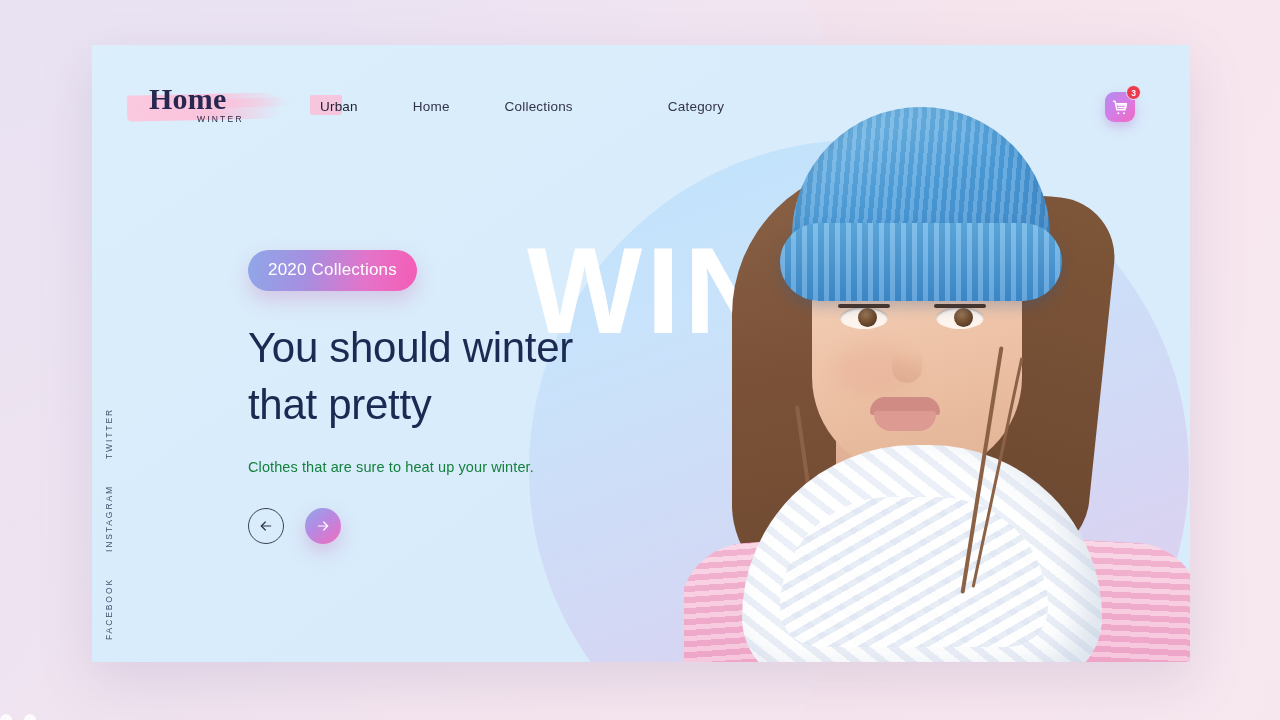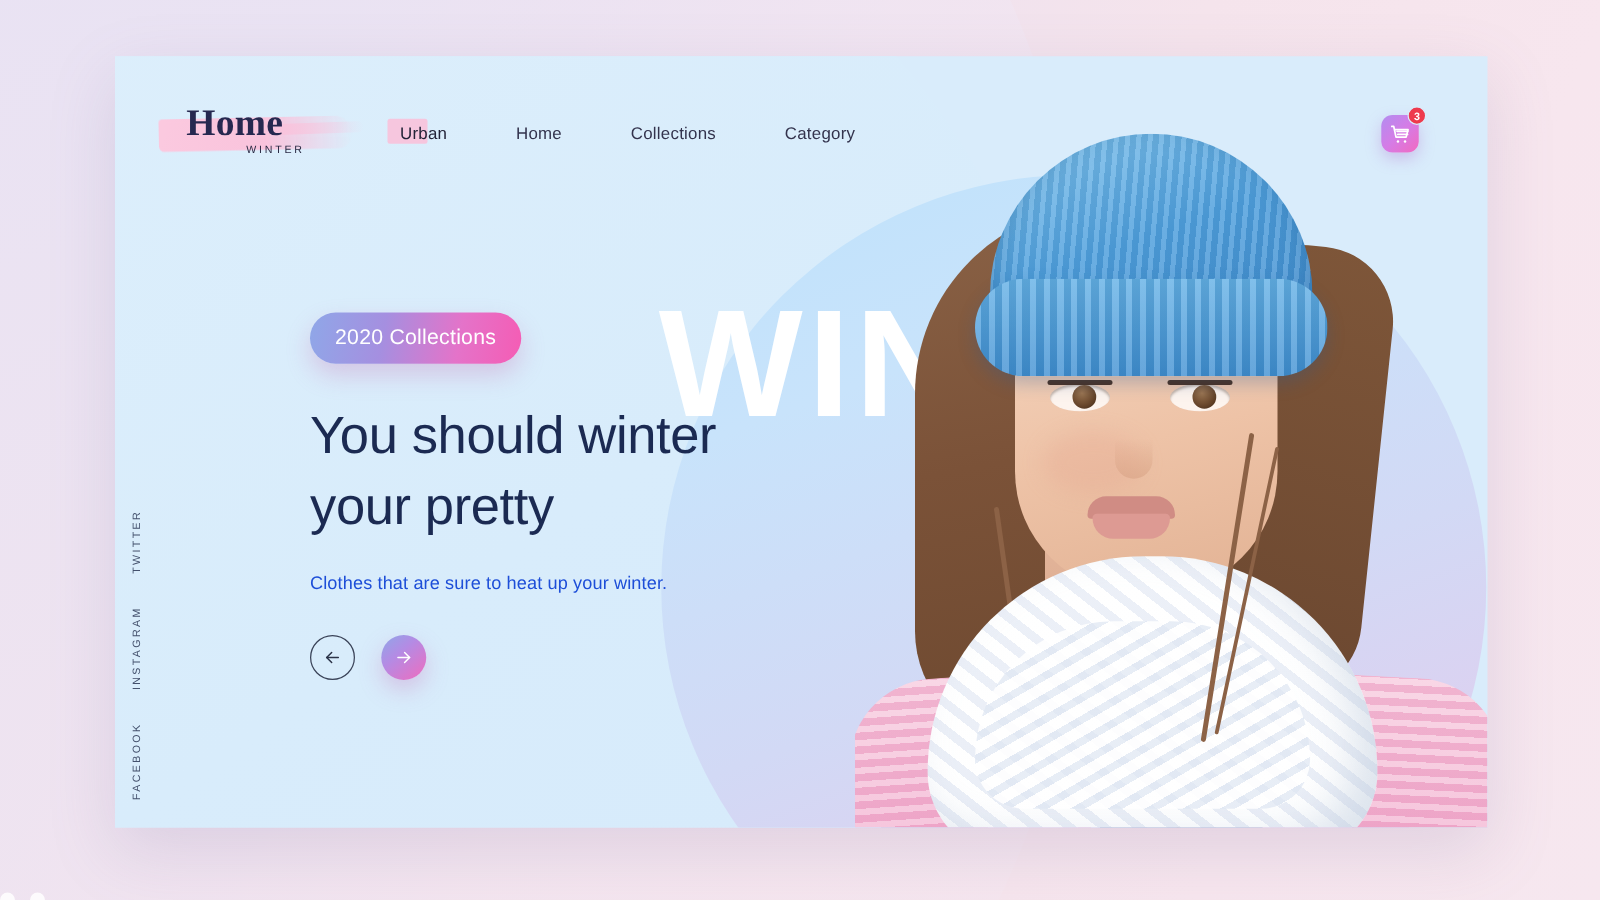--- a/index.html
+++ b/index.html
@@ -101,7 +101,7 @@
     padding:6px 0; margin-right:55px; cursor:pointer;
     white-space:nowrap; letter-spacing:.2px;
   }
-  .nav-item:last-child { margin-right:0; }
+  .nav-item:last-child { margin-right:0;margin-left:40px; }
   .nav-item.active { color:#232338; }
   .nav-item .hl {
     position:absolute; left:-10px; top:2px;

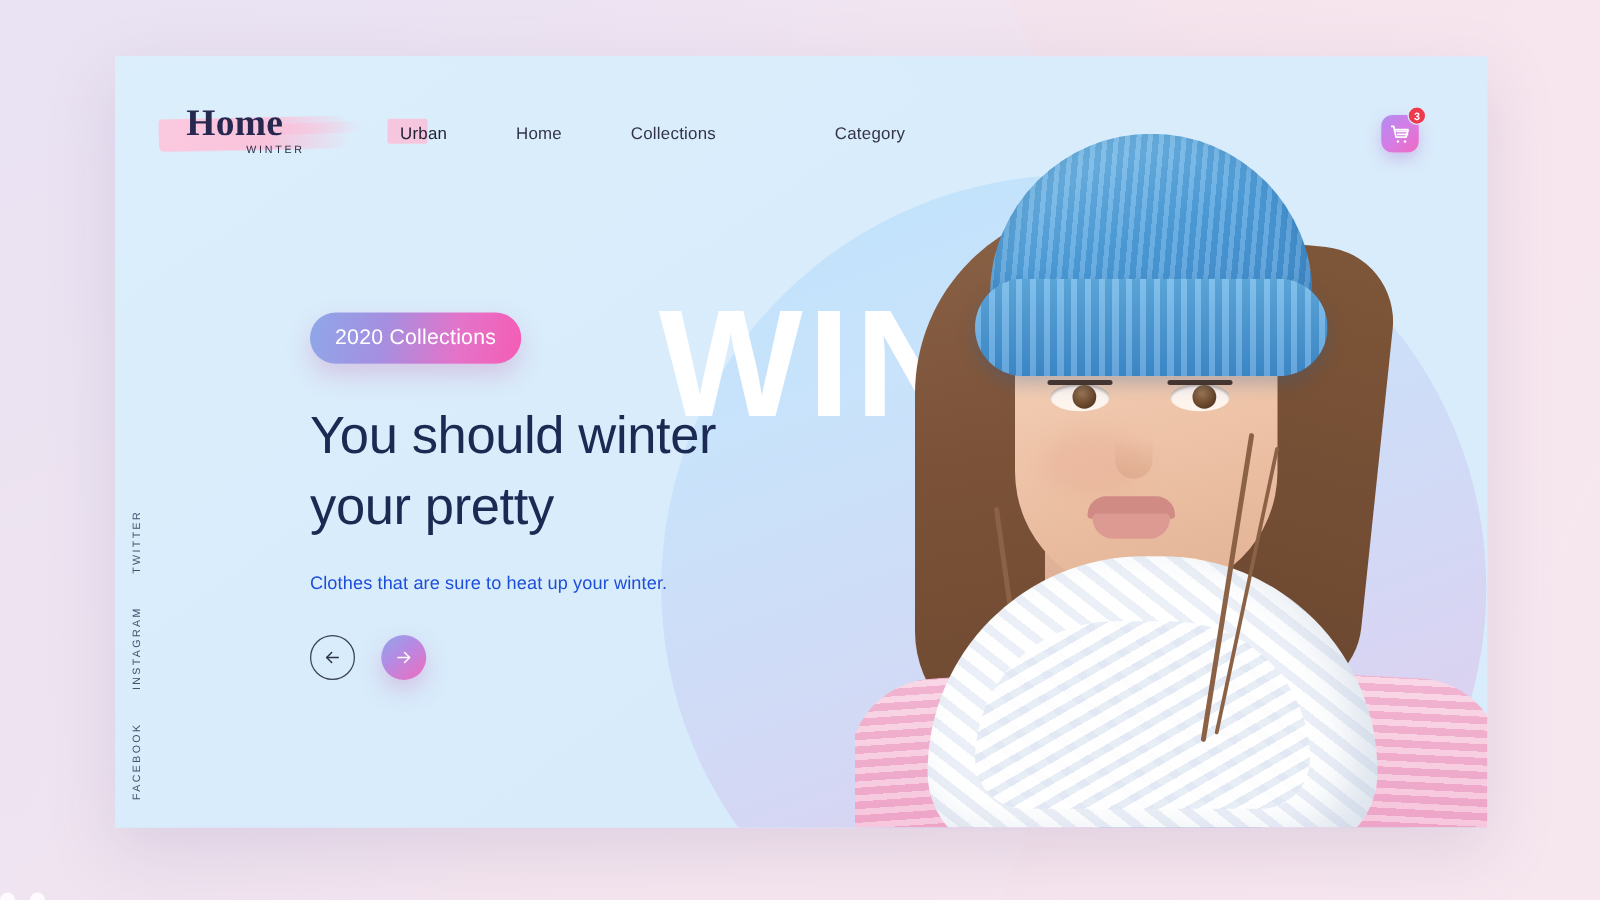--- a/index.html
+++ b/index.html
@@ -393,7 +393,7 @@
     <div class="pill">2020 Collections</div>
     <h1 class="headline">
       <span>You should winter</span><br>
-      <span>your pretty</span>
+      <span>that pretty</span>
     </h1>
     <p class="sub">Clothes that are sure to heat up your winter.</p>
     <div class="arrows">

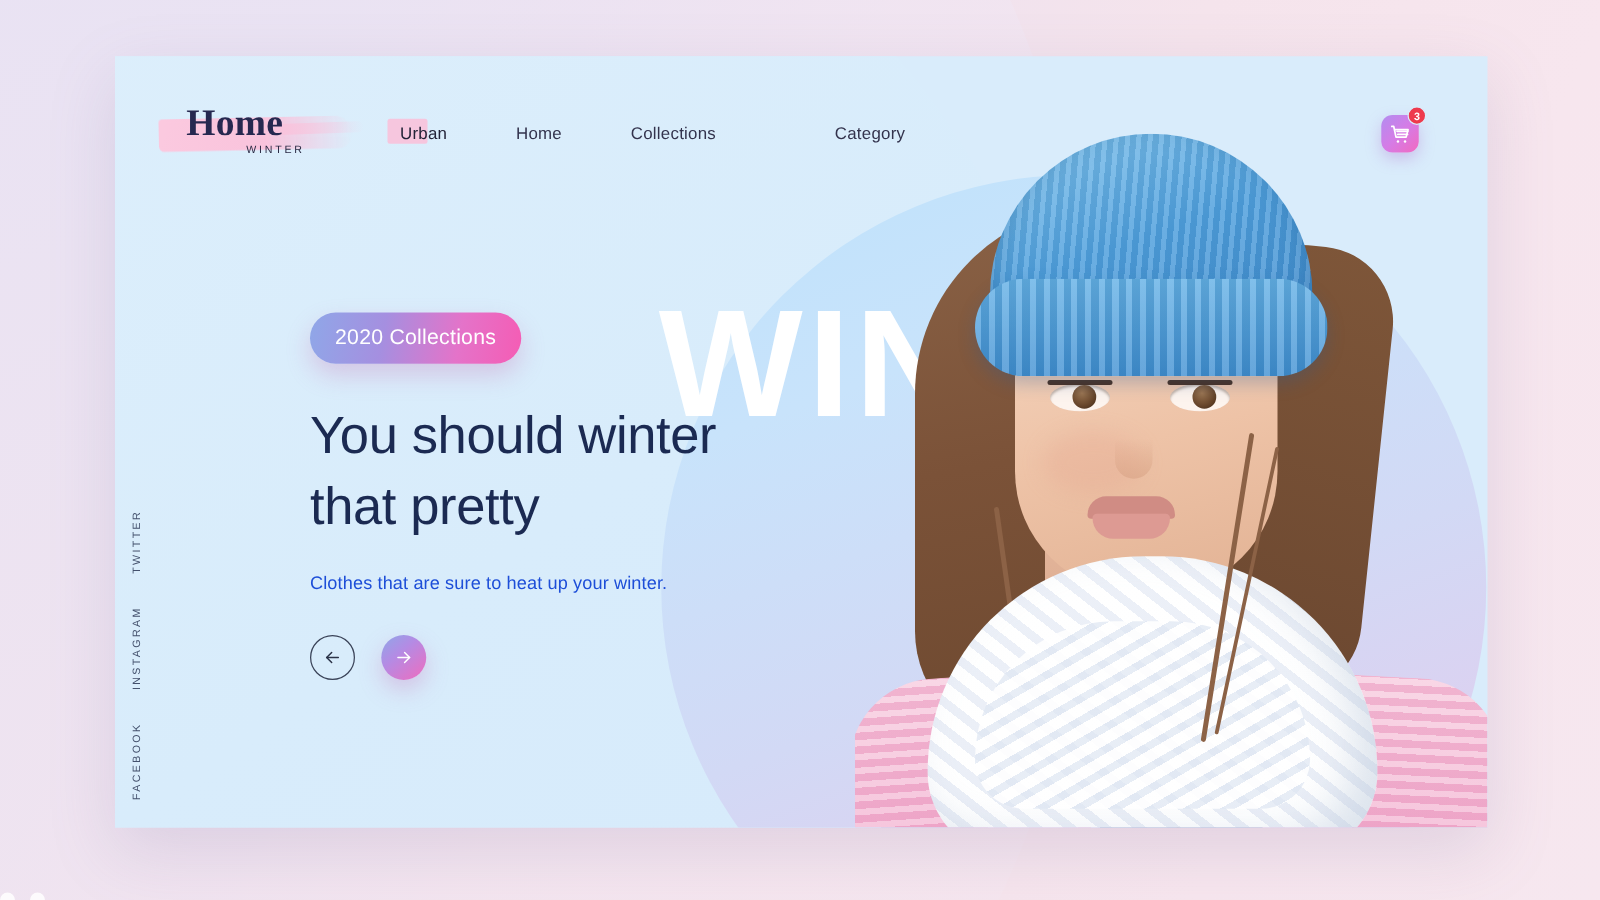--- a/index.html
+++ b/index.html
@@ -152,7 +152,7 @@
     font-weight:400; letter-spacing:-.3px;
   }
   .sub {
-    margin-top:26px; font-size:14.5px; color:#1d4ed8; letter-spacing:.1px;
+    margin-top:26px; font-size:14.5px; color:#15803d; letter-spacing:.1px;
   }
   .arrows { margin-top:33px; display:flex; align-items:center; gap:21px; }
   .arrow-prev {

